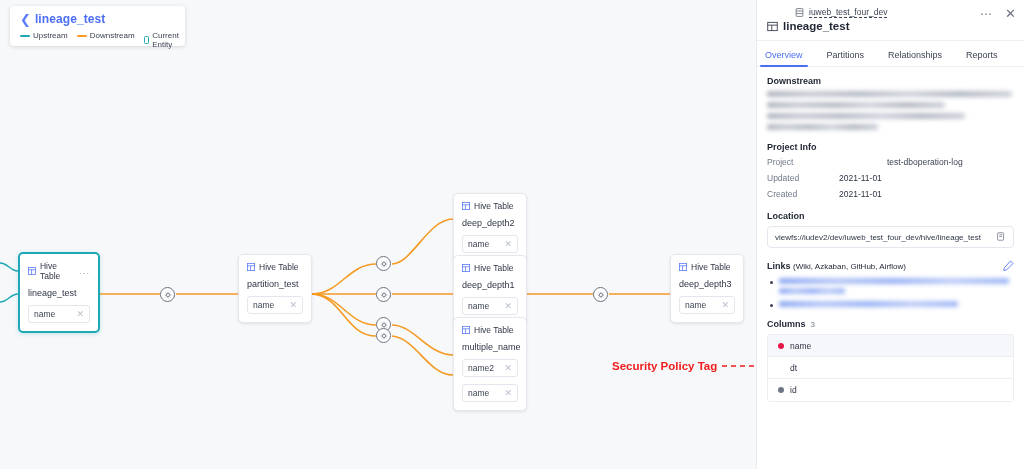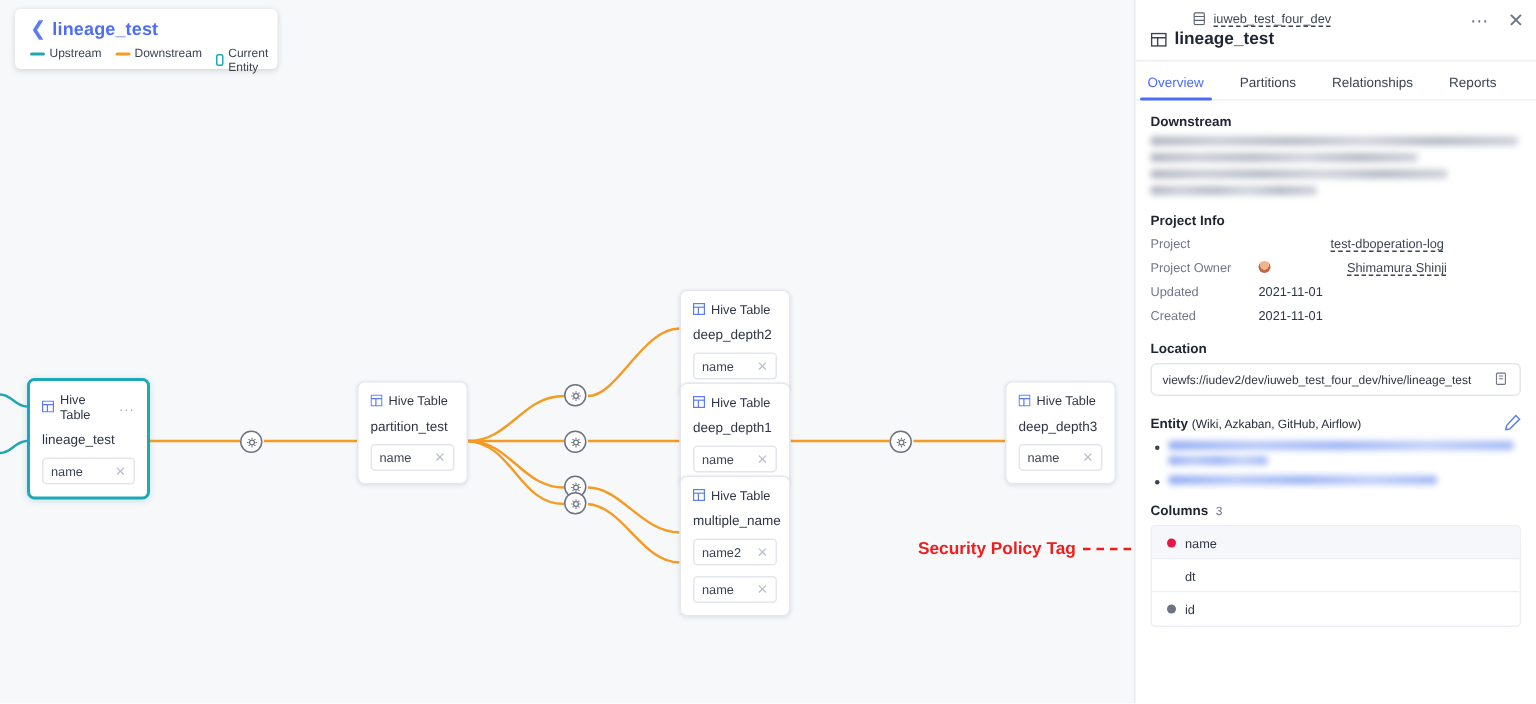--- a/index.html
+++ b/index.html
@@ -164,7 +164,7 @@
   .kv-key { width: 72px; font-size: 8.5px; color: #70778a; flex: none; }
   .kv-val { font-size: 8.5px; color: #2f3545; display: flex; align-items: center; gap: 3px; }
   .kv-val.link {
-    color: #3c4352; text-decoration: underline;
+    color: #3c4352; 
     text-decoration-style: dashed; text-underline-offset: 2px; cursor: pointer; padding-left: 48px;
   }
   .owner-avatar {

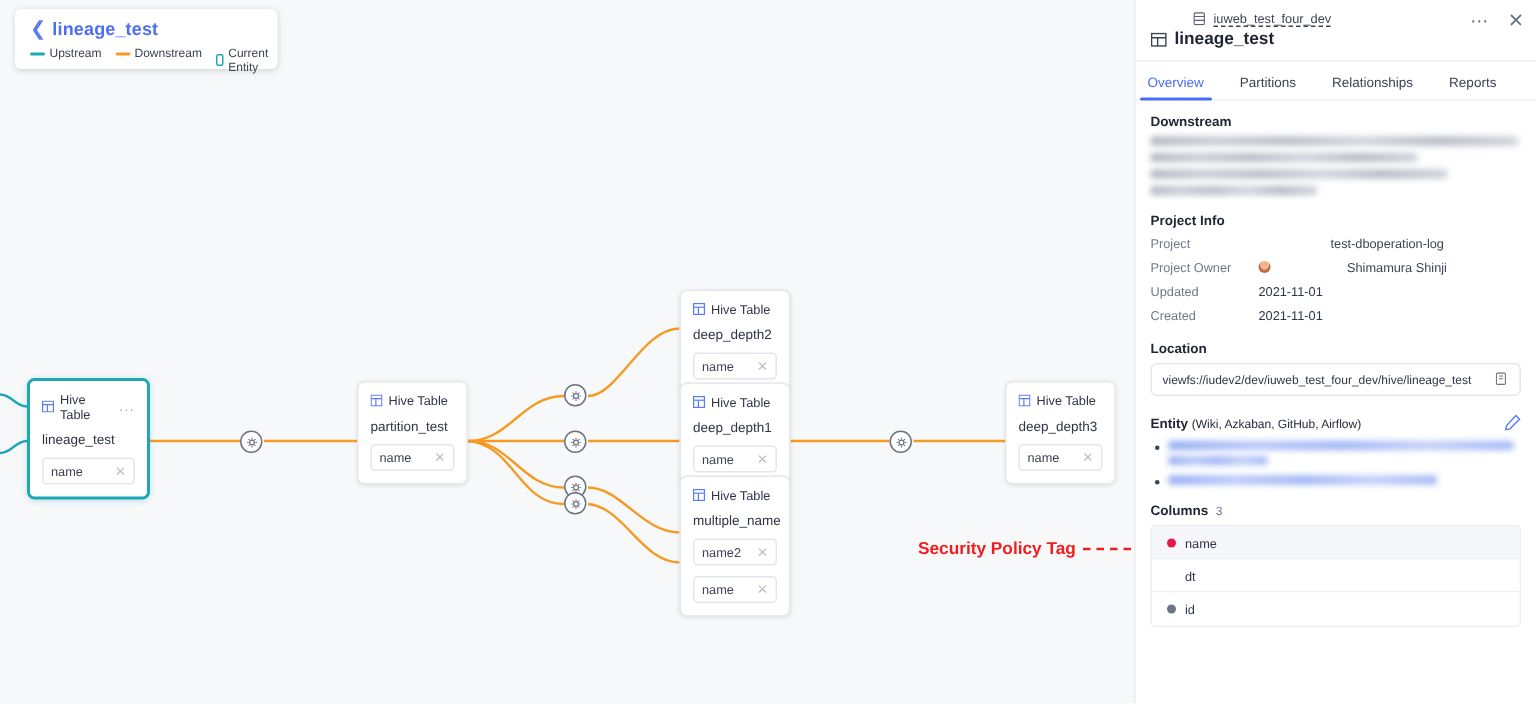--- a/index.html
+++ b/index.html
@@ -522,13 +522,6 @@
         <span class="kv-val link">test-dboperation-log</span>
       </div>
       <div class="kv-row">
-        <span class="kv-key">Project Owner</span>
-        <span class="kv-val">
-          <span class="owner-avatar"></span>
-          <span class="kv-val link">Shimamura Shinji</span>
-        </span>
-      </div>
-      <div class="kv-row">
         <span class="kv-key">Updated</span>
         <span class="kv-val">2021-11-01</span>
       </div>

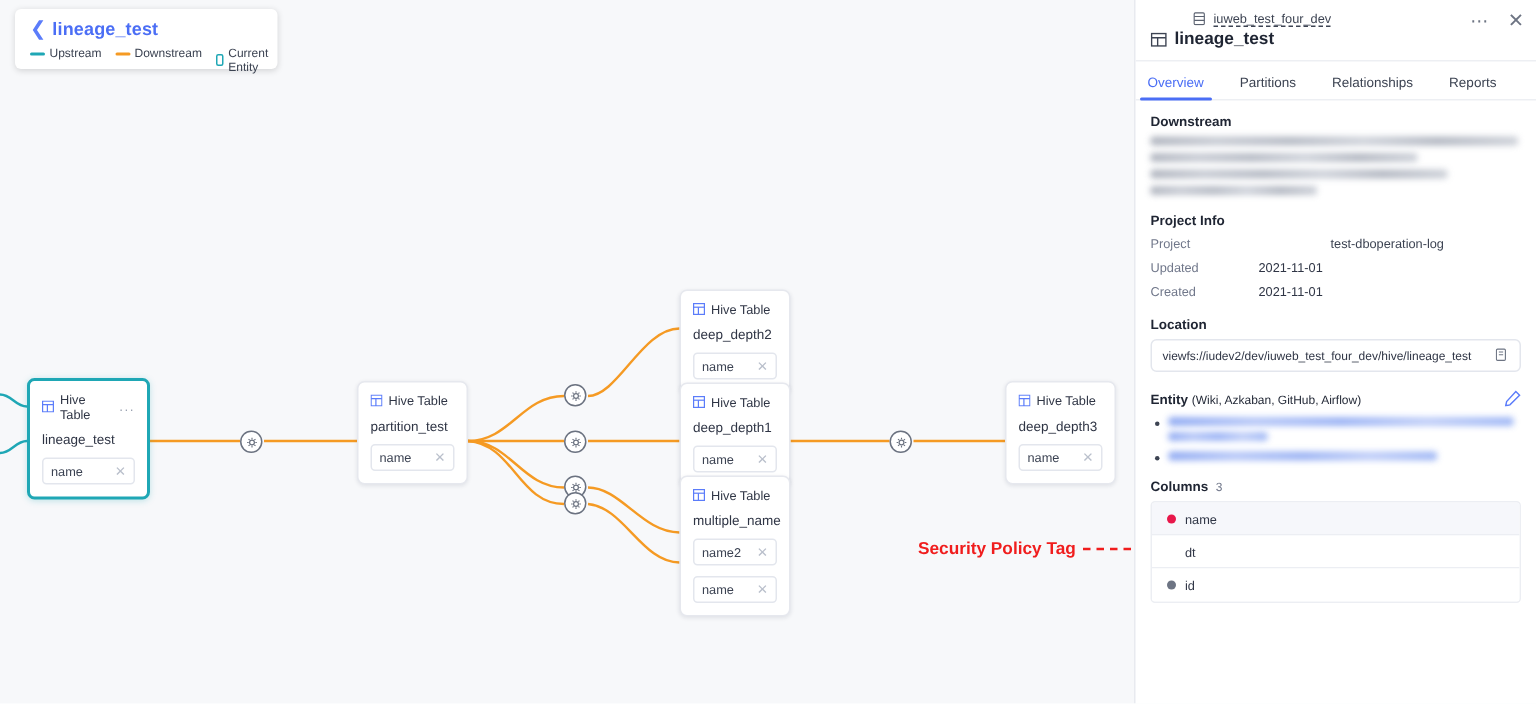--- a/index.html
+++ b/index.html
@@ -541,7 +541,7 @@
       </div>
 
       <div id="links-head">
-        <span class="t"><b>Entity</b> <span class="paren">(Wiki, Azkaban, GitHub, Airflow)</span></span>
+        <span class="t"><b>Links</b> <span class="paren">(Wiki, Azkaban, GitHub, Airflow)</span></span>
         <svg width="11" height="11" viewBox="0 0 14 14">
             <path d="M9.6 1.2 12.8 4.4 4.6 12.6 1 13.4 1.8 9.8Z" fill="none" stroke="#5b7cfa" stroke-width="1.2"></path>
           </svg>

